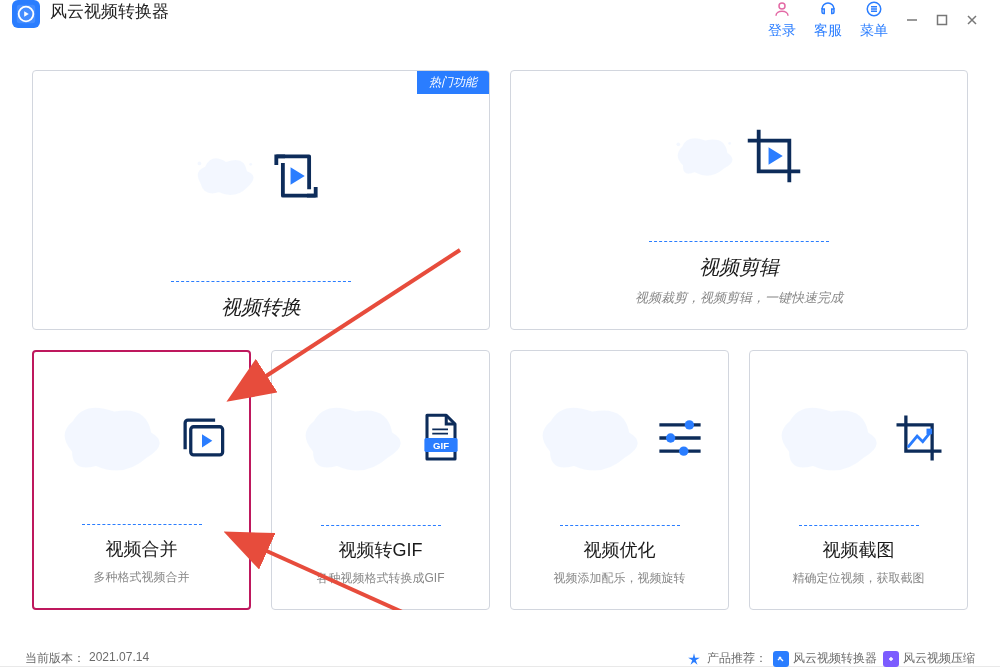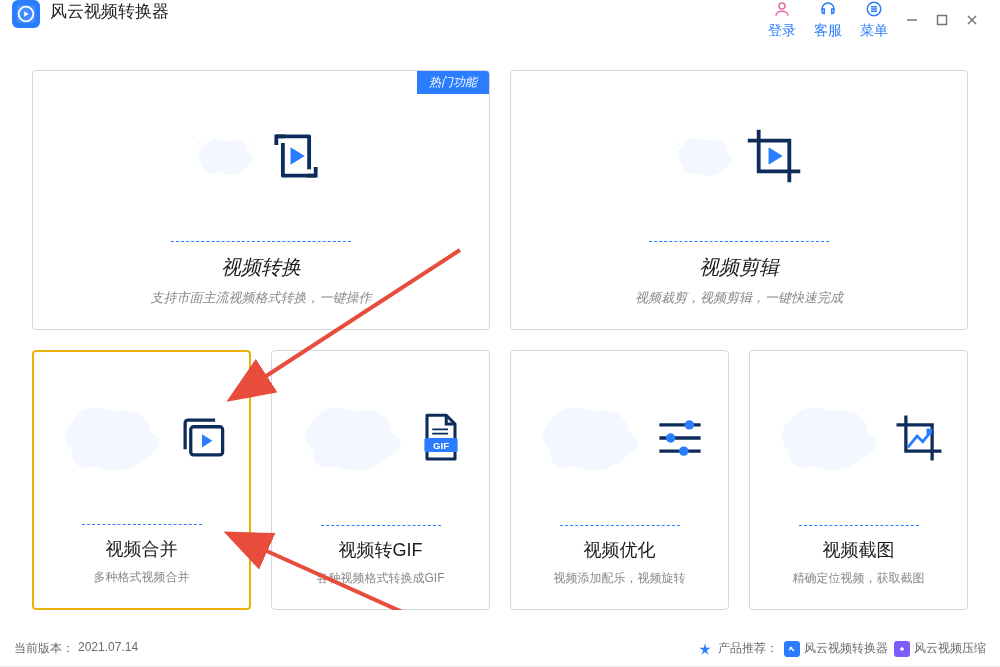--- a/index.html
+++ b/index.html
@@ -117,7 +117,6 @@
       </div>
       <hr class="underline">
       <div class="card-title">视频转换</div>
-      <div class="card-sub">支持市面主流视频格式转换，一键操作</div>
     </div>
 
     <div class="card card-wide">

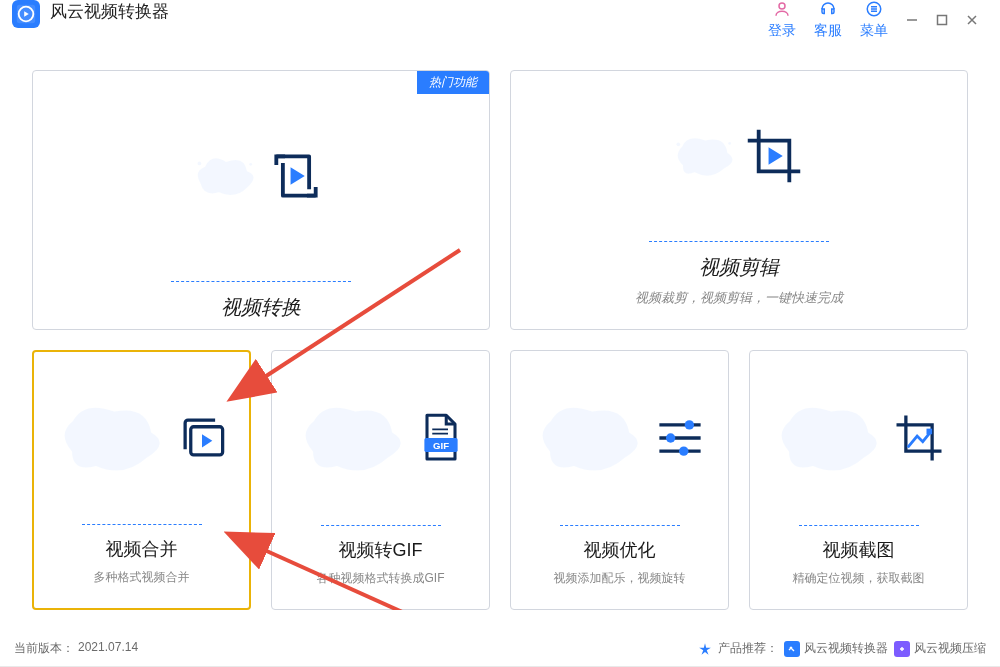--- a/index.html
+++ b/index.html
@@ -22,7 +22,7 @@
     .card { border: 1px solid #d2d6de; border-radius: 4px; height: 260px; background: #fff; position: relative; display: flex; flex-direction: column; align-items: center; overflow: hidden; cursor: pointer; }
     .card-wide { width: 458px; font-style: italic; }
     .card-narrow { width: 219px; }
-    .card.highlight { border: 2px solid #eab308; }
+    .card.highlight { border: 2px solid #be185d; }
     .badge { position: absolute; top: 0; right: 0; background: #2a7dff; color: #fff; padding: 3px 12px; font-size: 12px; }
     .icon-wrap { flex: 1 1 auto; display: flex; align-items: center; justify-content: center; width: 100%; position: relative; }
     .icon-wrap svg { width: 70px; height: 70px; z-index: 2; position: relative; }

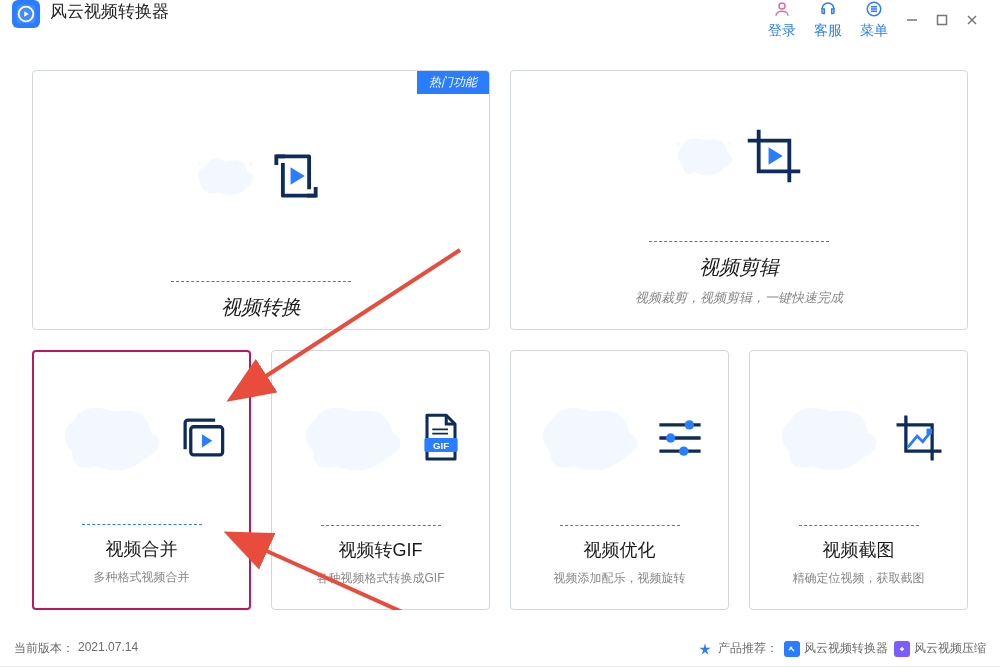--- a/index.html
+++ b/index.html
@@ -36,7 +36,7 @@
     .card-narrow .card-sub { font-size: 12px; }
 
     
-    .bottombar { height: 27px; display: flex; align-items: flex-start; padding: 0 14px; font-size: 12px; color: #6b6b6b; box-shadow: 0 -1px 0 #e9e9e9 inset; gap: 17px; }
+    .bottombar { height: 27px; display: flex; align-items: flex-end; padding: 0 25px; font-size: 12px; color: #6b6b6b; box-shadow: 0 -1px 0 #e9e9e9 inset; gap: 17px; }
     .bb-left { display: flex; gap: 4px; }
     .bb-right { margin-left: auto; display: flex; align-items: center; gap: 6px; }
     .bb-link { display: flex; align-items: center; gap: 4px; color: #6b6b6b; cursor: pointer; }

